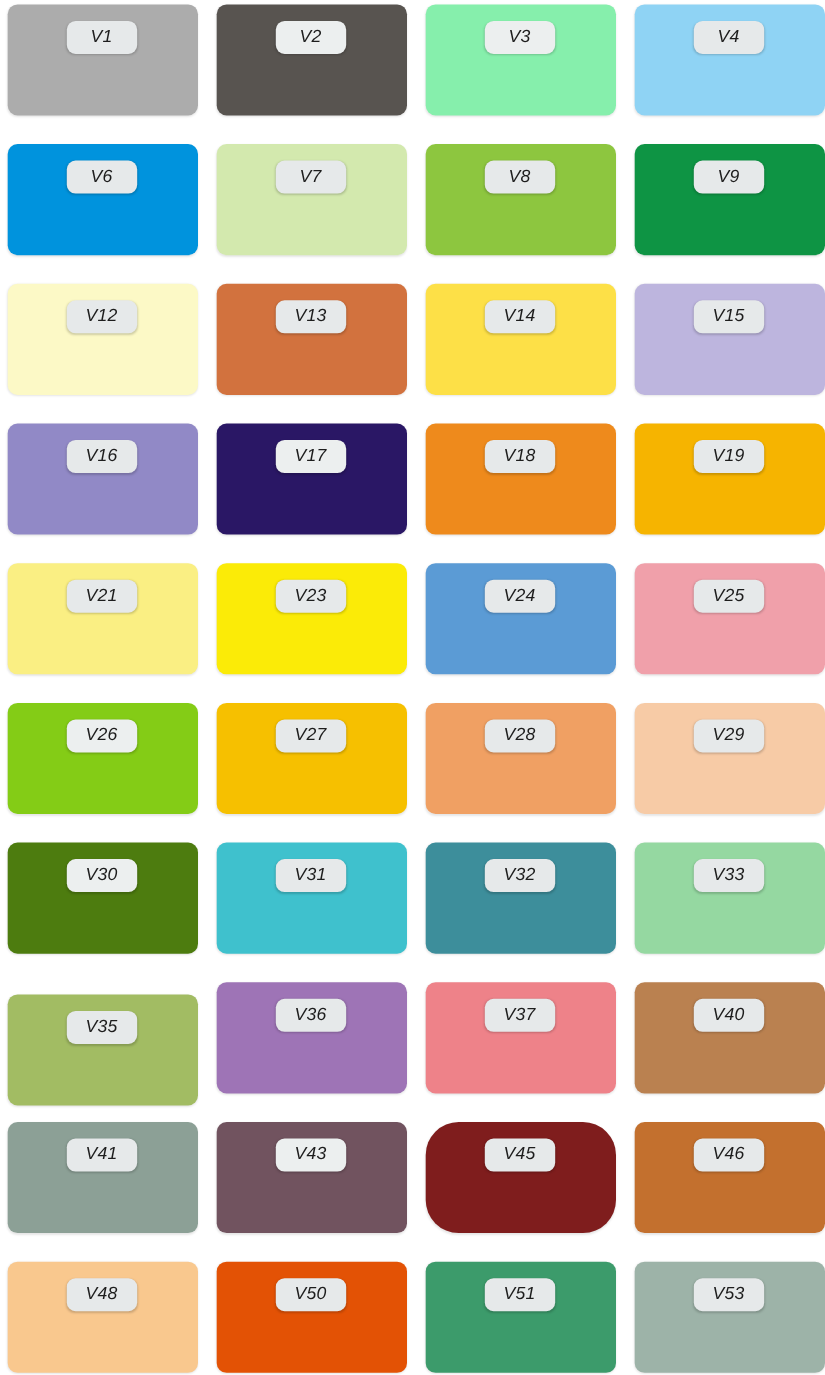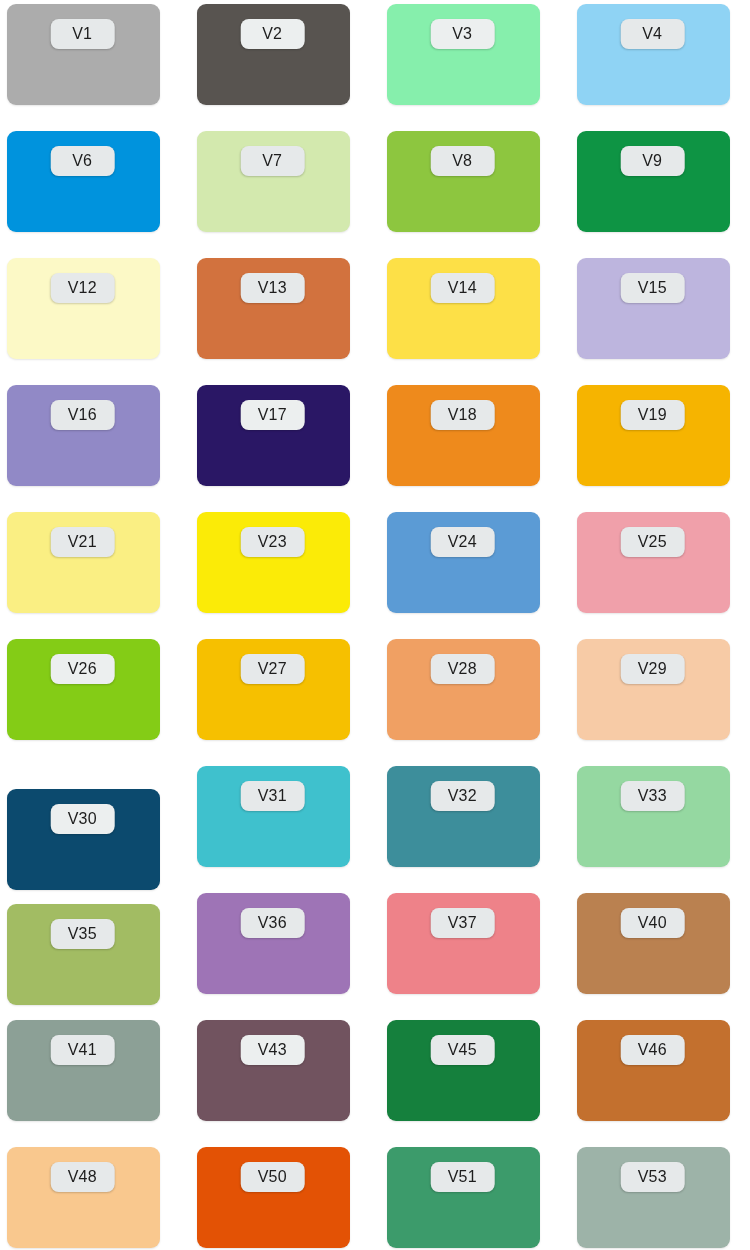--- a/index.html
+++ b/index.html
@@ -41,11 +41,12 @@
     position: absolute;
     left: 3px;
     top: 2px;
-    width: 153px;
+    width: 173px;
     height: 101px;
     border-radius: 9px;
     box-sizing: border-box;
     box-shadow: 0 1px 2px rgba(0,0,0,0.10);
+    font-style: italic;
   }
 
   .swatch-label-pill {

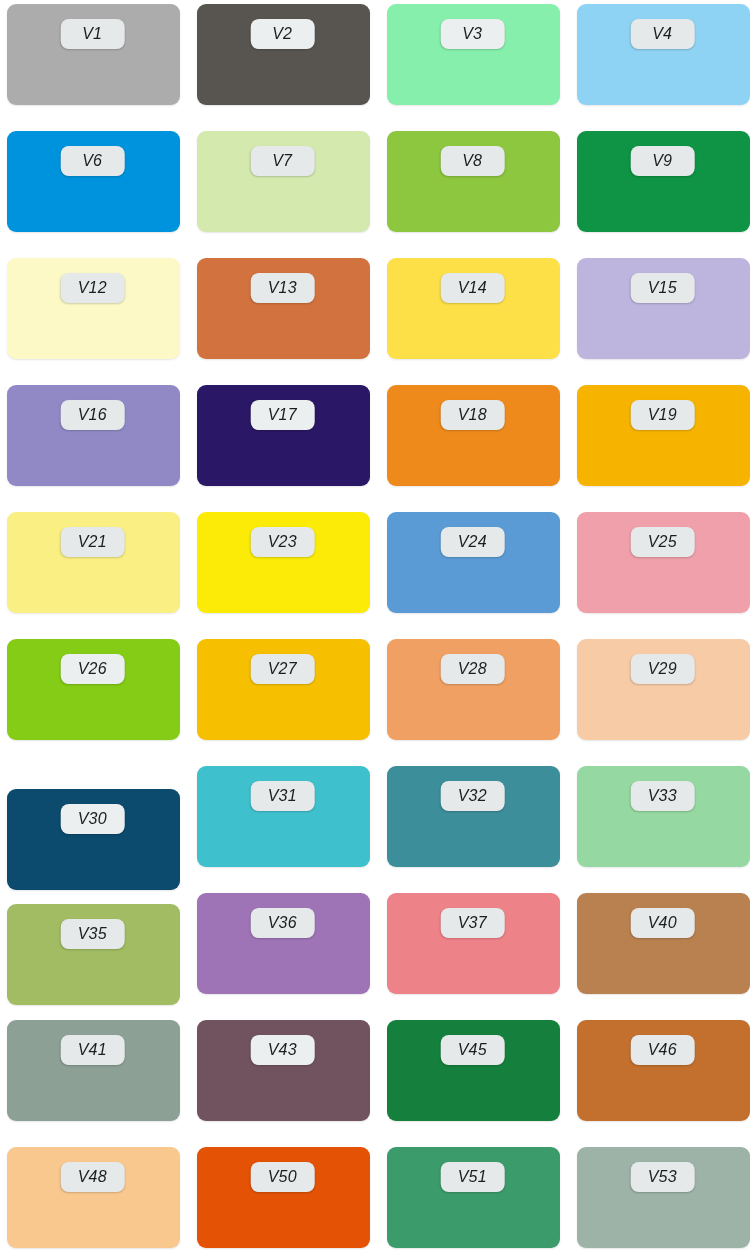--- a/index.html
+++ b/index.html
@@ -254,7 +254,7 @@
       </div>
     </div>
     <div class="swatch-cell">
-      <div class="swatch-chip is-dark" style="background-color: #0c4a6e; margin-top: 23px;">
+      <div class="swatch-chip is-dark" style="background-color: #4d7c0f;">
         <div class="swatch-label-pill">
           <span class="swatch-label-text">V30</span>
         </div>

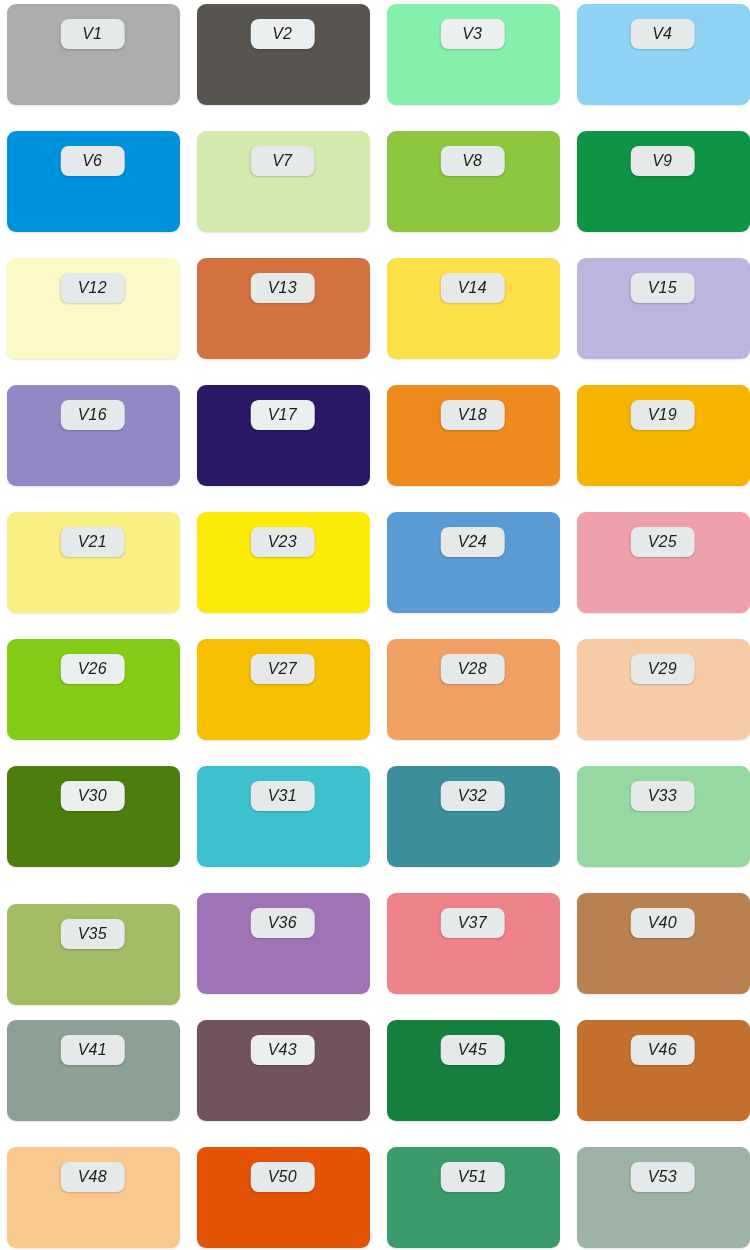--- a/index.html
+++ b/index.html
@@ -324,7 +324,7 @@
       </div>
     </div>
     <div class="swatch-cell">
-      <div class="swatch-chip" style="background-color: #15803d;">
+      <div class="swatch-chip" style="background-color: #7f1d1d; border-radius: 30px;">
         <div class="swatch-label-pill">
           <span class="swatch-label-text">V45</span>
         </div>

